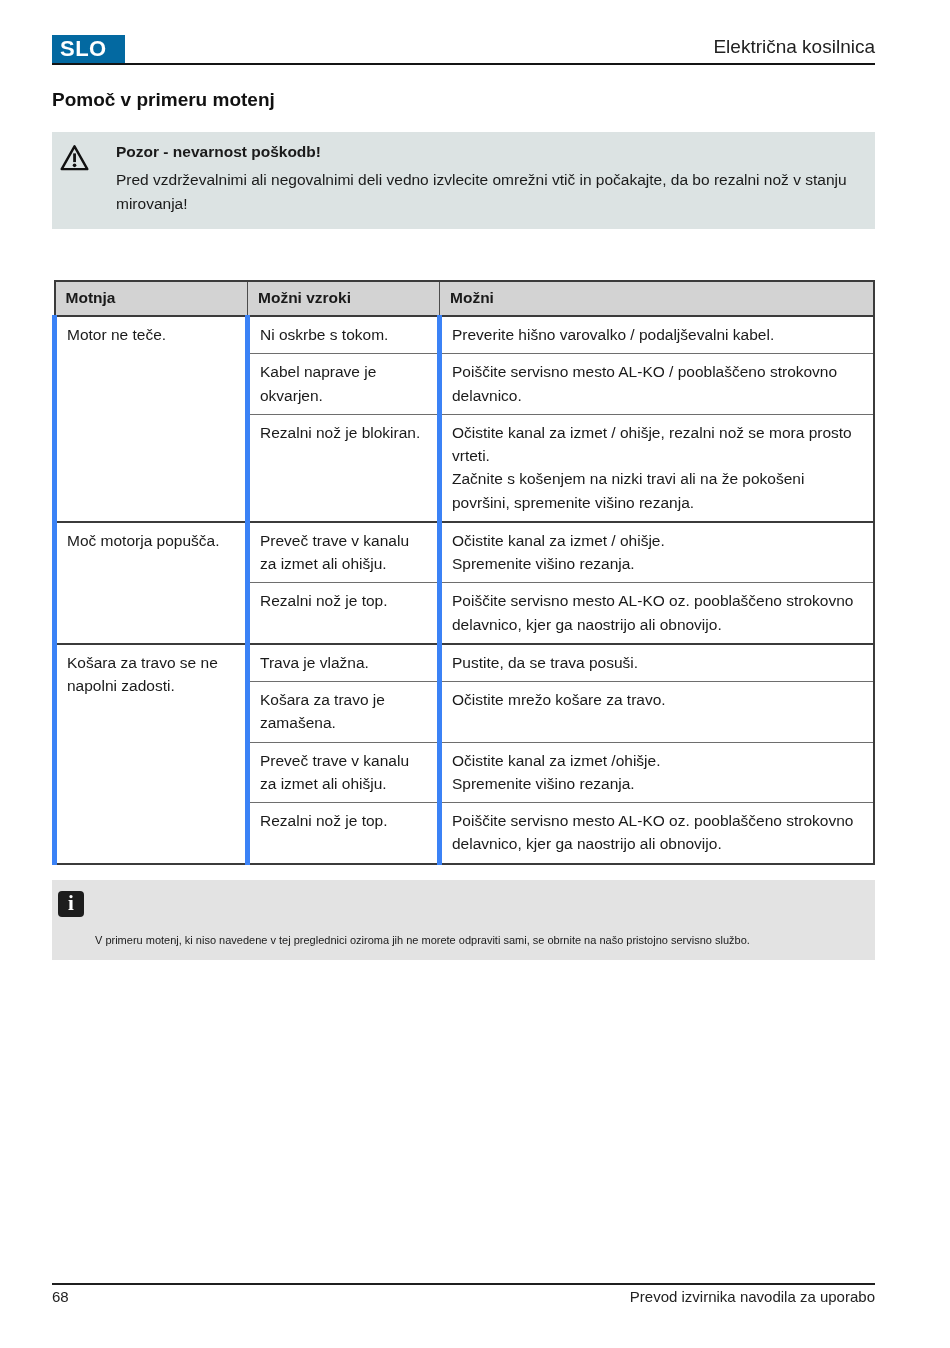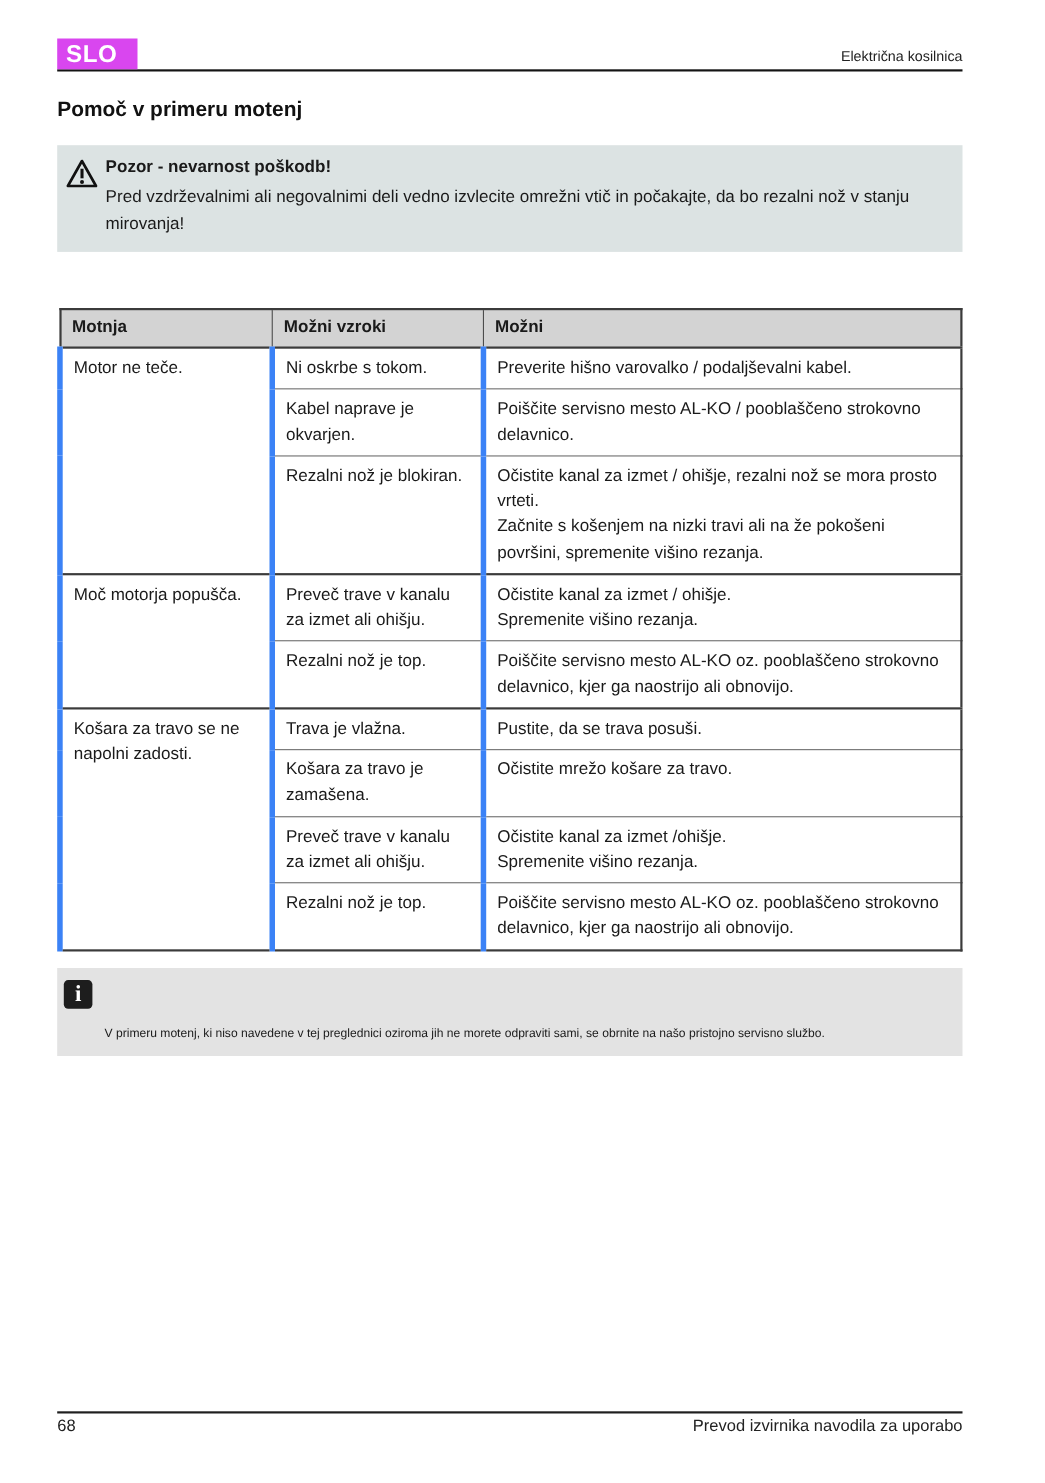--- a/index.html
+++ b/index.html
@@ -27,7 +27,7 @@
     height: 28px;
   }
   .lang-badge {
-    background: #d946ef;
+    background: #0369a1;
     color: #fff;
     font-weight: bold;
     font-size: 22px;

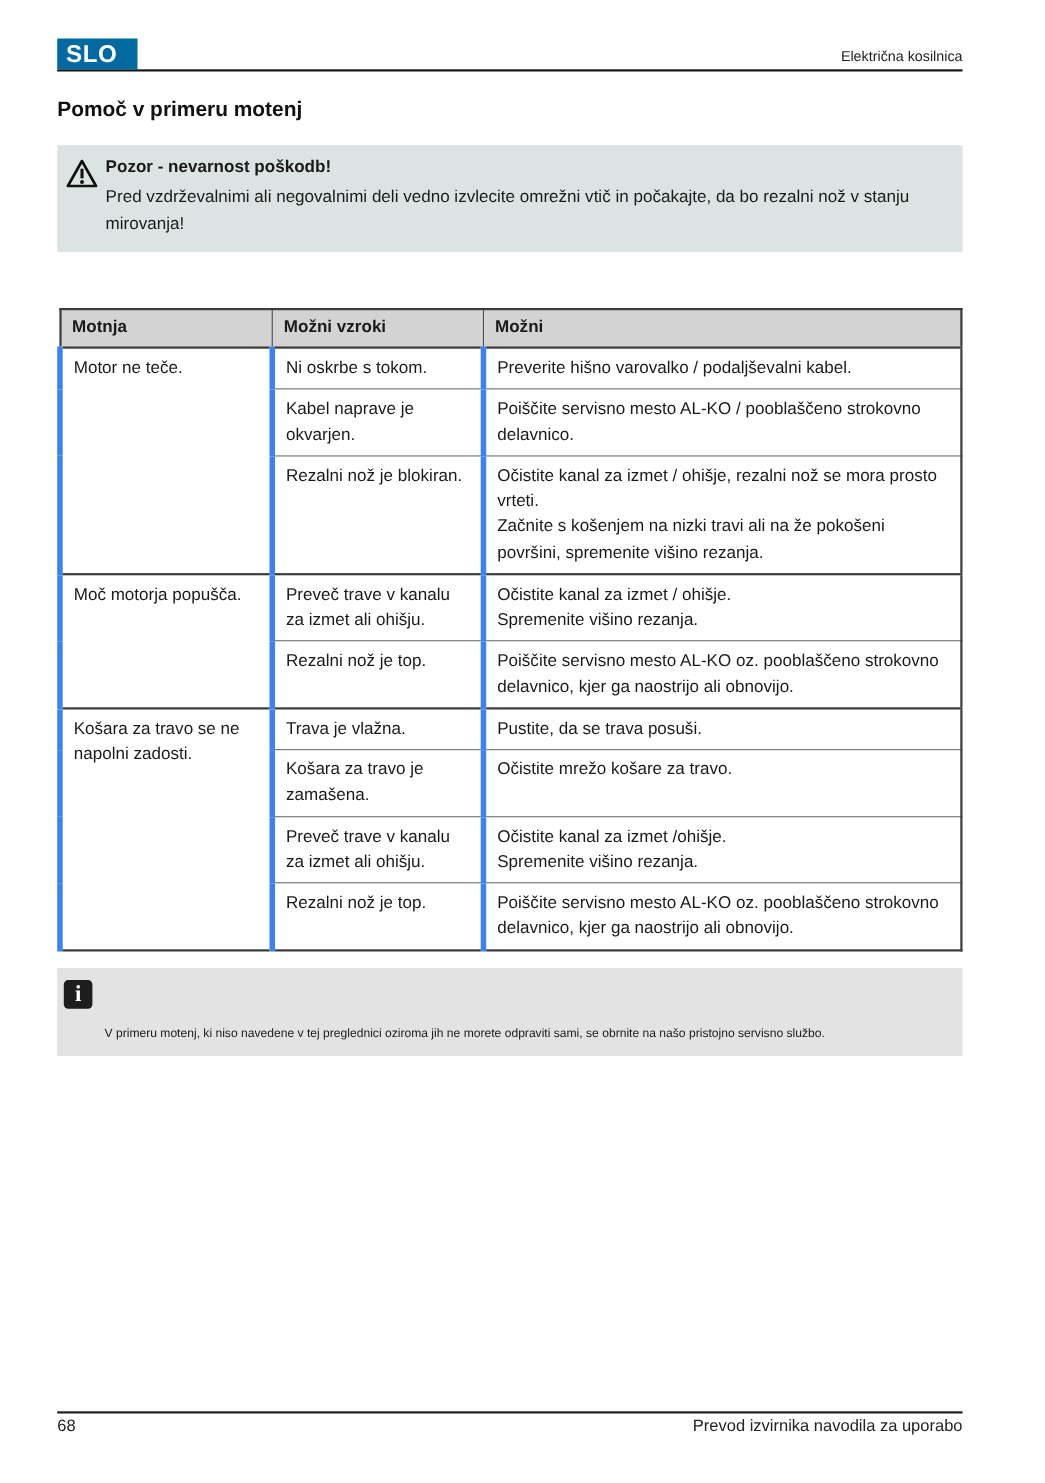--- a/index.html
+++ b/index.html
@@ -38,7 +38,7 @@
     align-self: flex-end;
   }
   .header-right {
-    font-size: 13px;
+    font-size: 19px;
     color: #222;
     padding-bottom: 5px;
   }

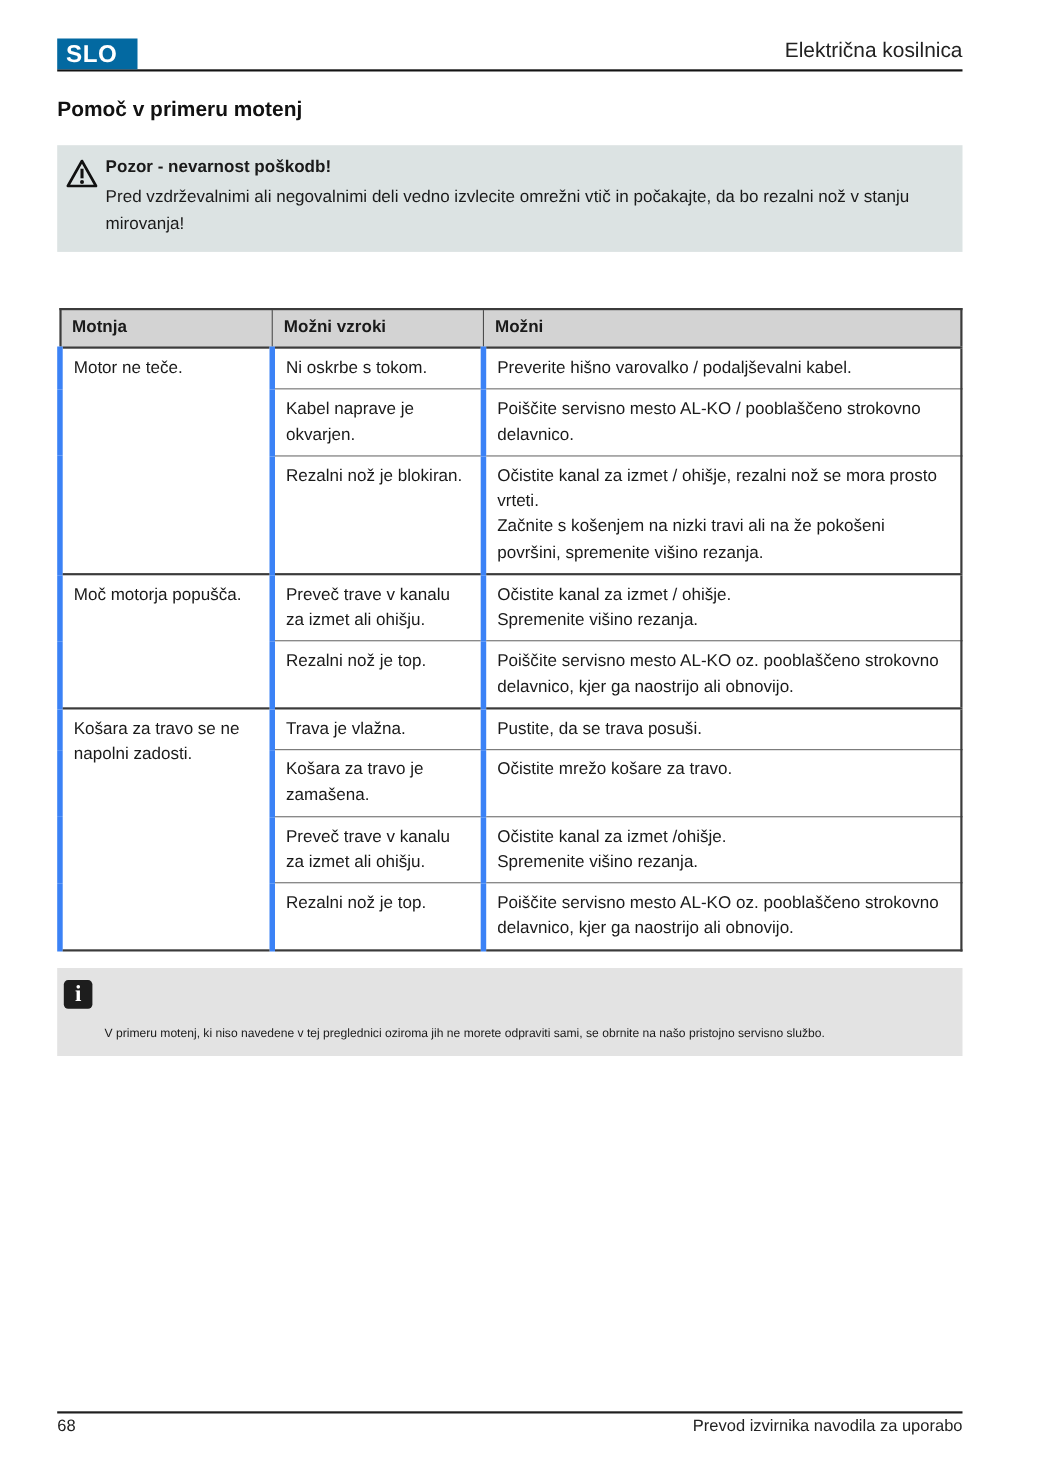--- a/index.html
+++ b/index.html
@@ -58,6 +58,7 @@
     padding: 11px 14px 13px 8px;
     display: flex;
     align-items: flex-start;
+    gap: 20px;
   }
   .warning-icon-wrap {
     flex: 0 0 36px;

